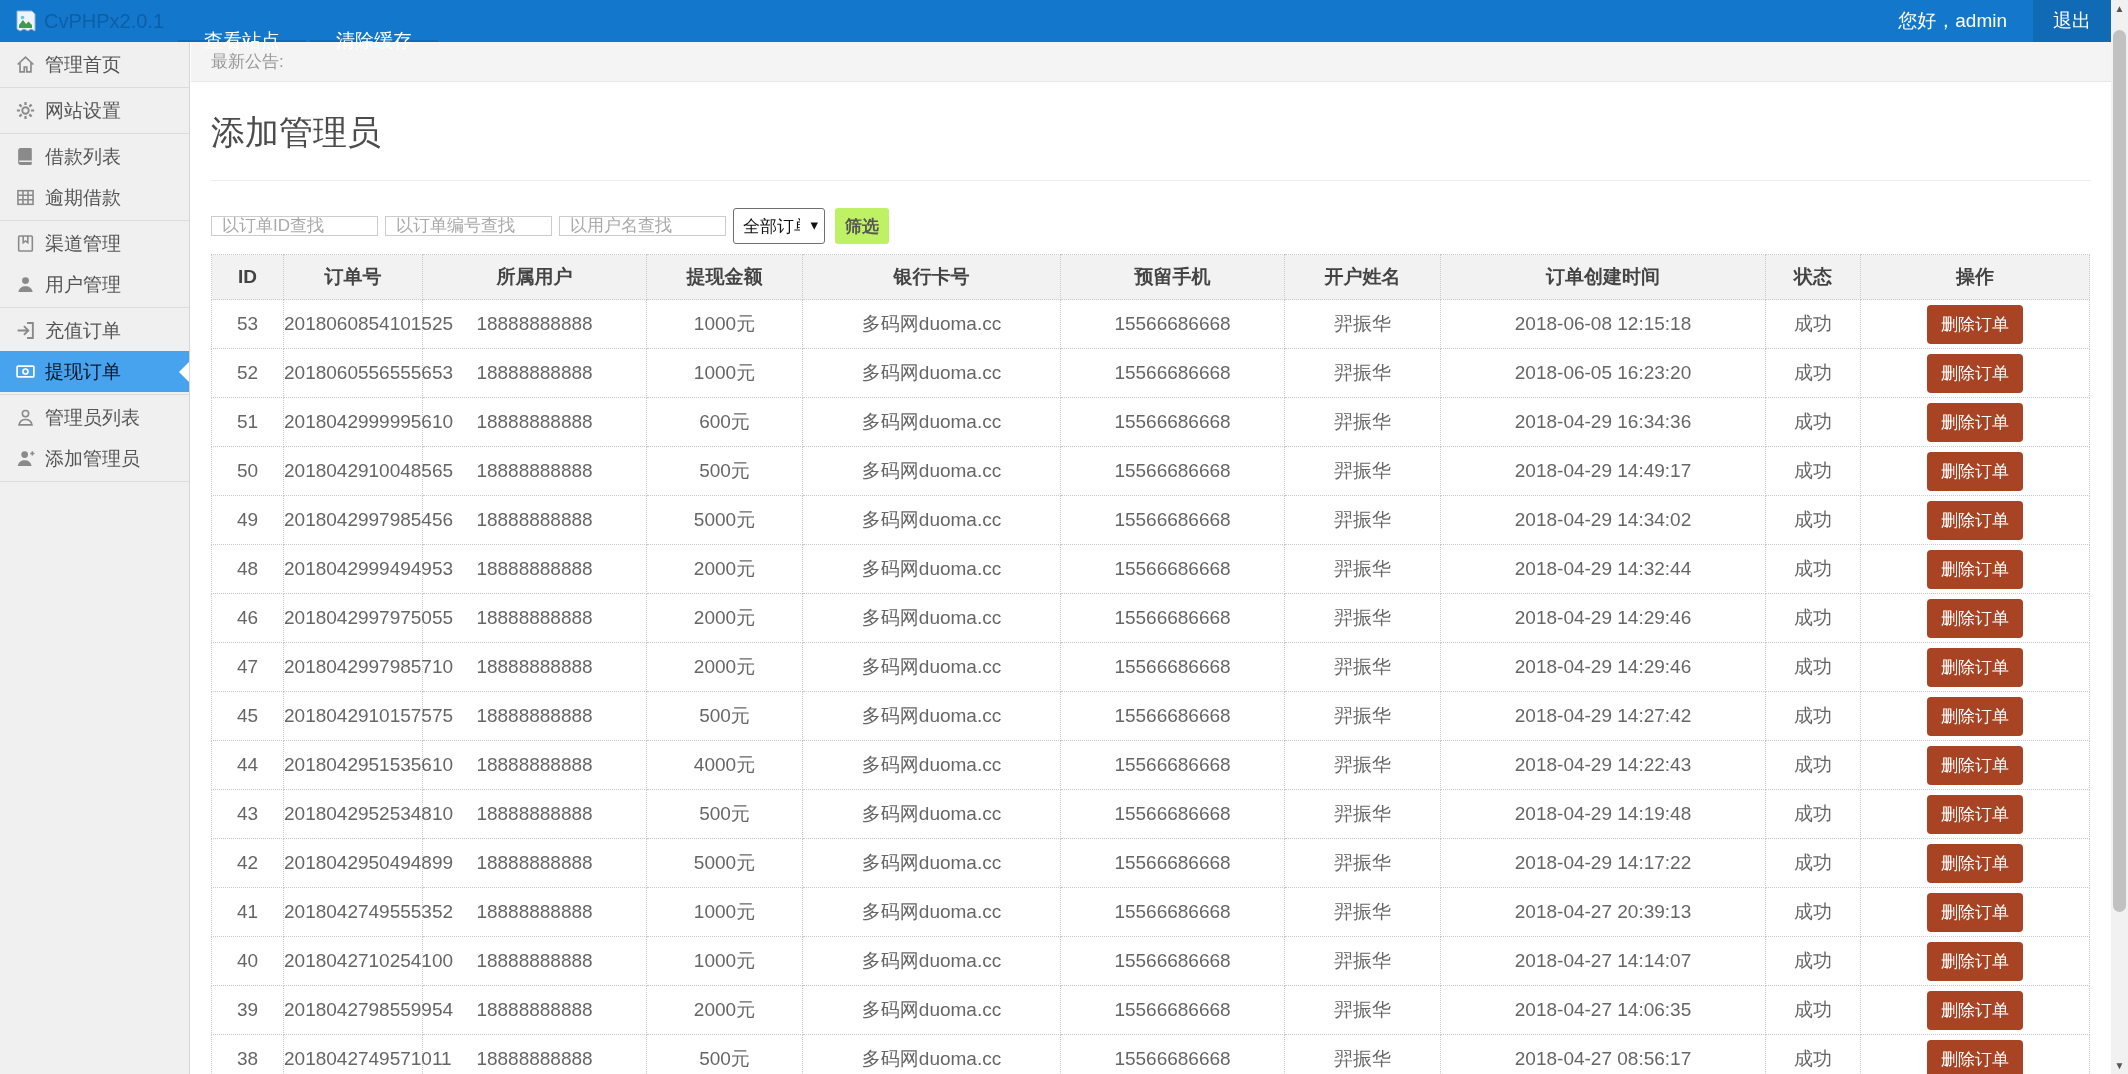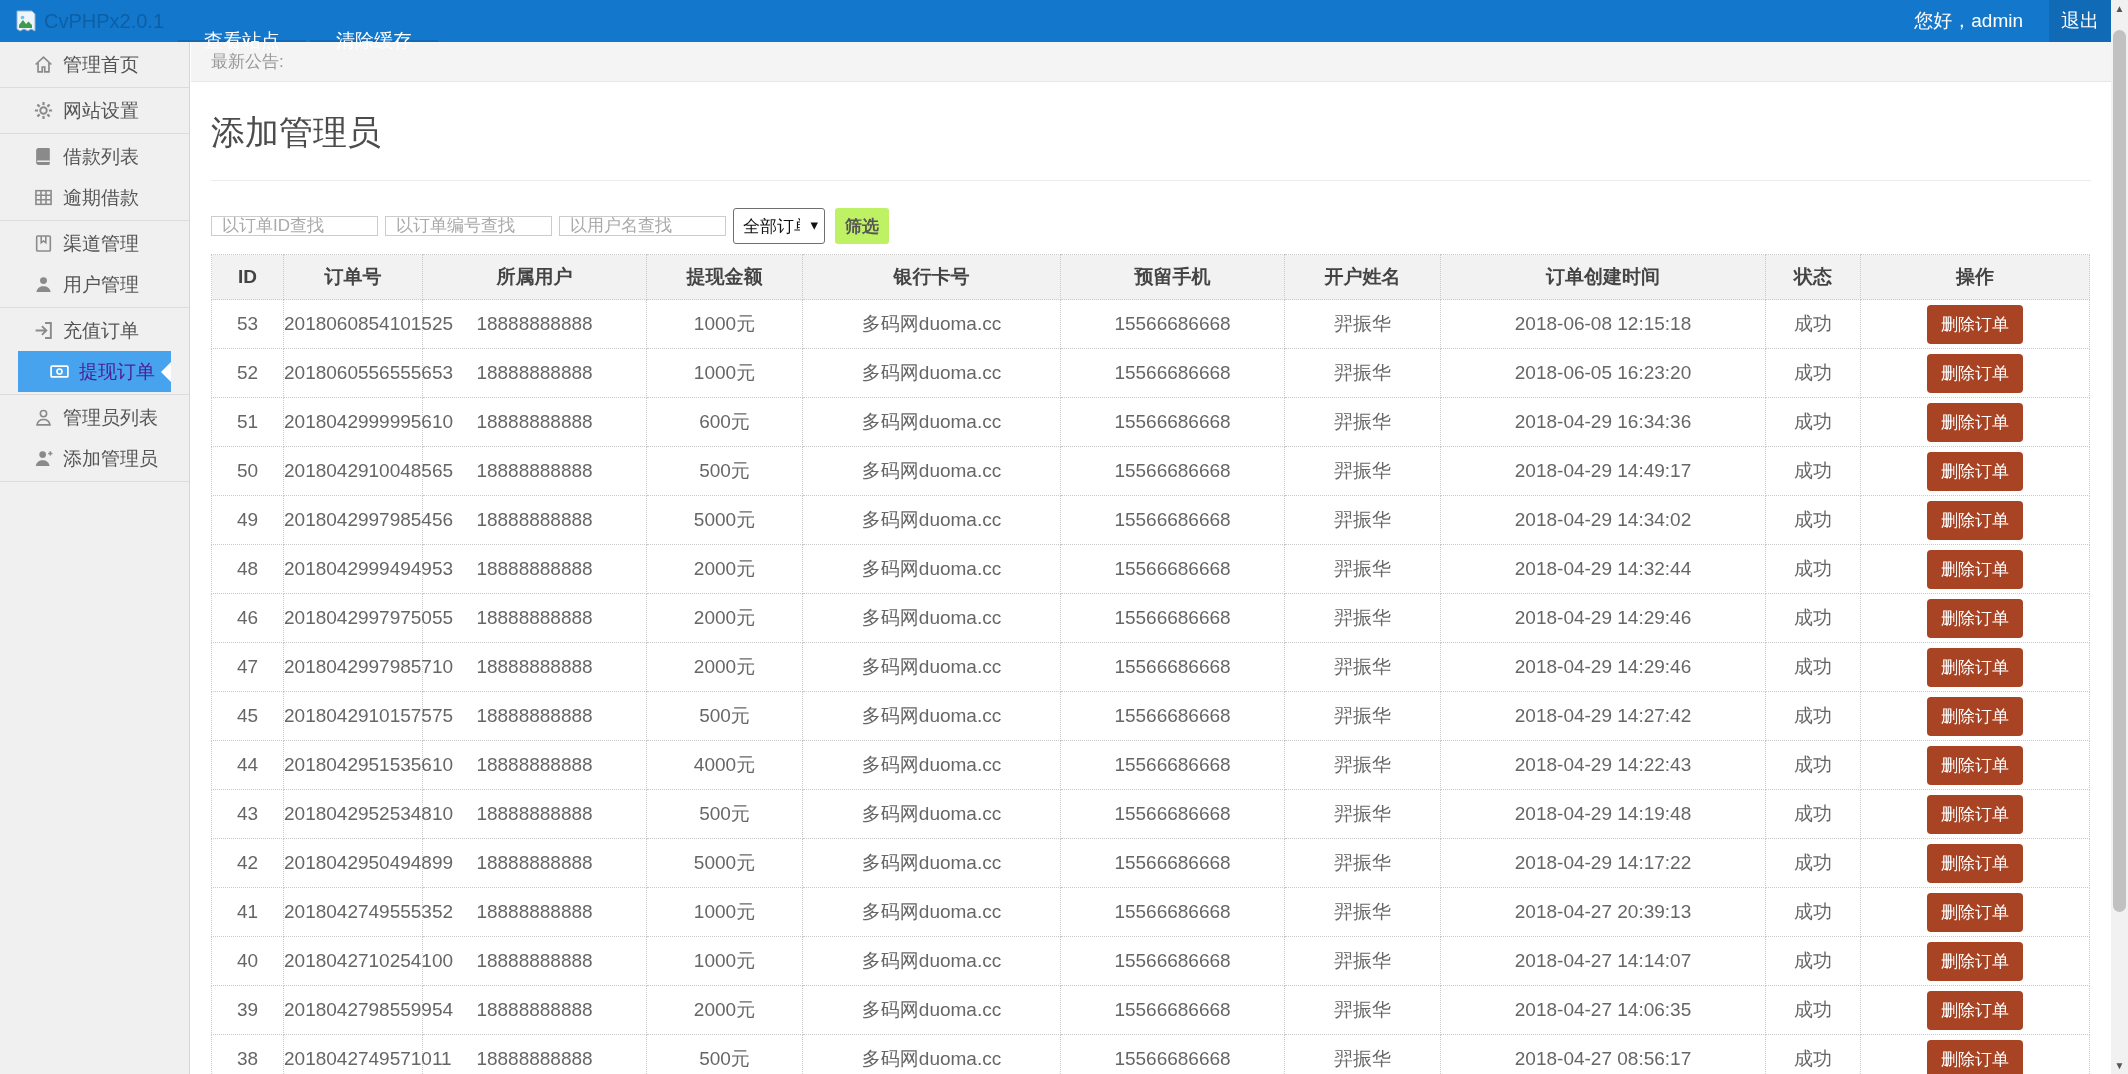--- a/index.html
+++ b/index.html
@@ -16,7 +16,7 @@
               background:rgba(0,0,0,0.10); margin-right:4px; cursor:pointer;margin-top:40px; }
   .topbar-right { margin-left:auto; display:flex; align-items:stretch; }
   .greeting { display:flex; align-items:center; color:#fff; font-size:19px; padding:16px 26px; }
-  .logout { display:flex; align-items:center; color:#fff; font-size:19px; padding:0 12px;
+  .logout { display:flex; align-items:center; color:#fff; font-size:19px; padding:0 20px;
             background:rgba(0,0,0,0.10); cursor:pointer; }
 
   

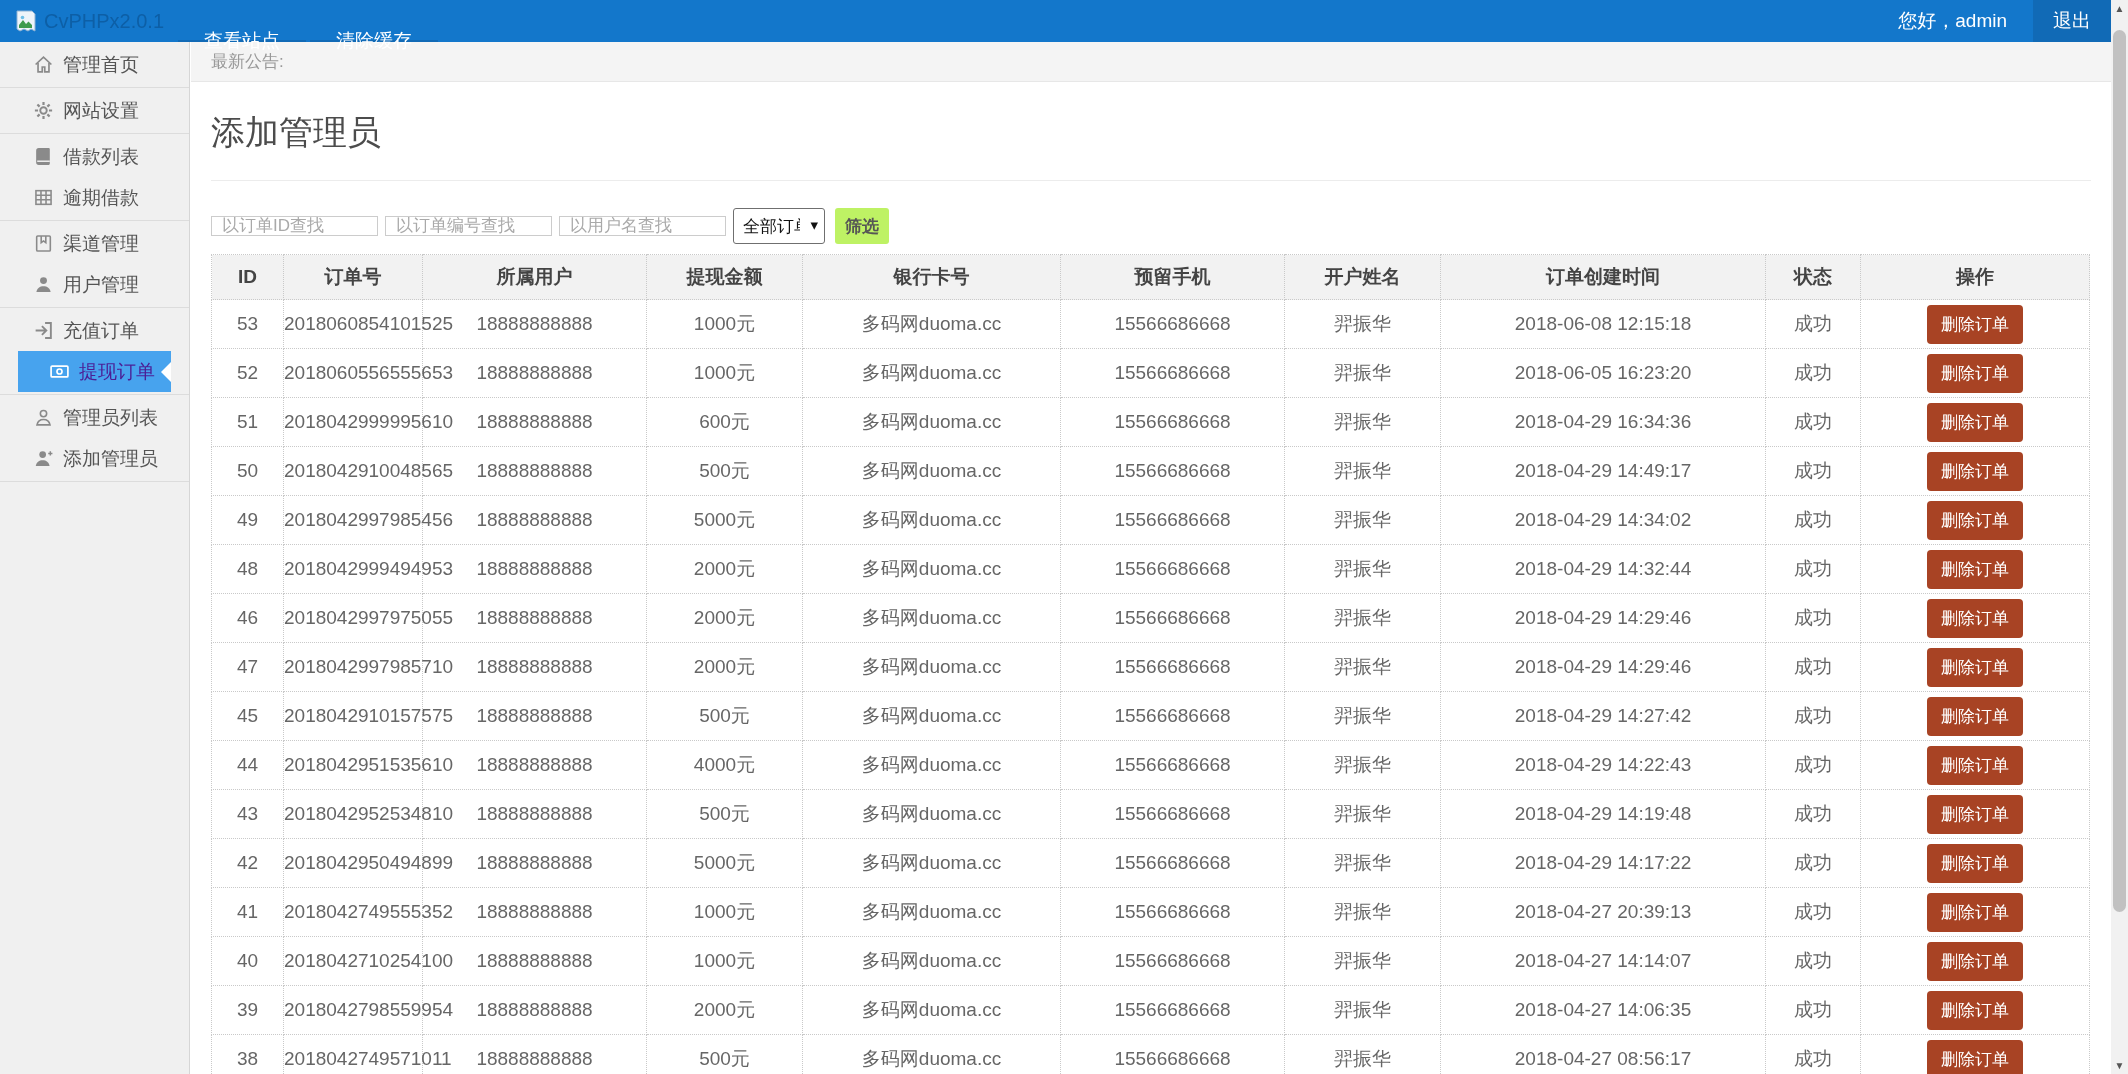--- a/index.html
+++ b/index.html
@@ -22,7 +22,7 @@
   
   .sidebar { position:absolute; top:42px; left:0; bottom:0; width:190px;
              background:#f0f0f0; border-right:1px solid #d6d6d6; z-index:4; }
-  .sb-group { border-bottom:1px solid #dcdcdc; padding:2px 18px; }
+  .sb-group { border-bottom:1px solid #dcdcdc; padding:2px 0; }
   .sb-item { position:relative; height:41px; display:flex; align-items:center;
              padding-left:15px; gap:9px; color:#555; font-size:19px; cursor:pointer; }
   .sb-icon { width:21px; height:21px; color:#8a8a8a; display:inline-flex; }

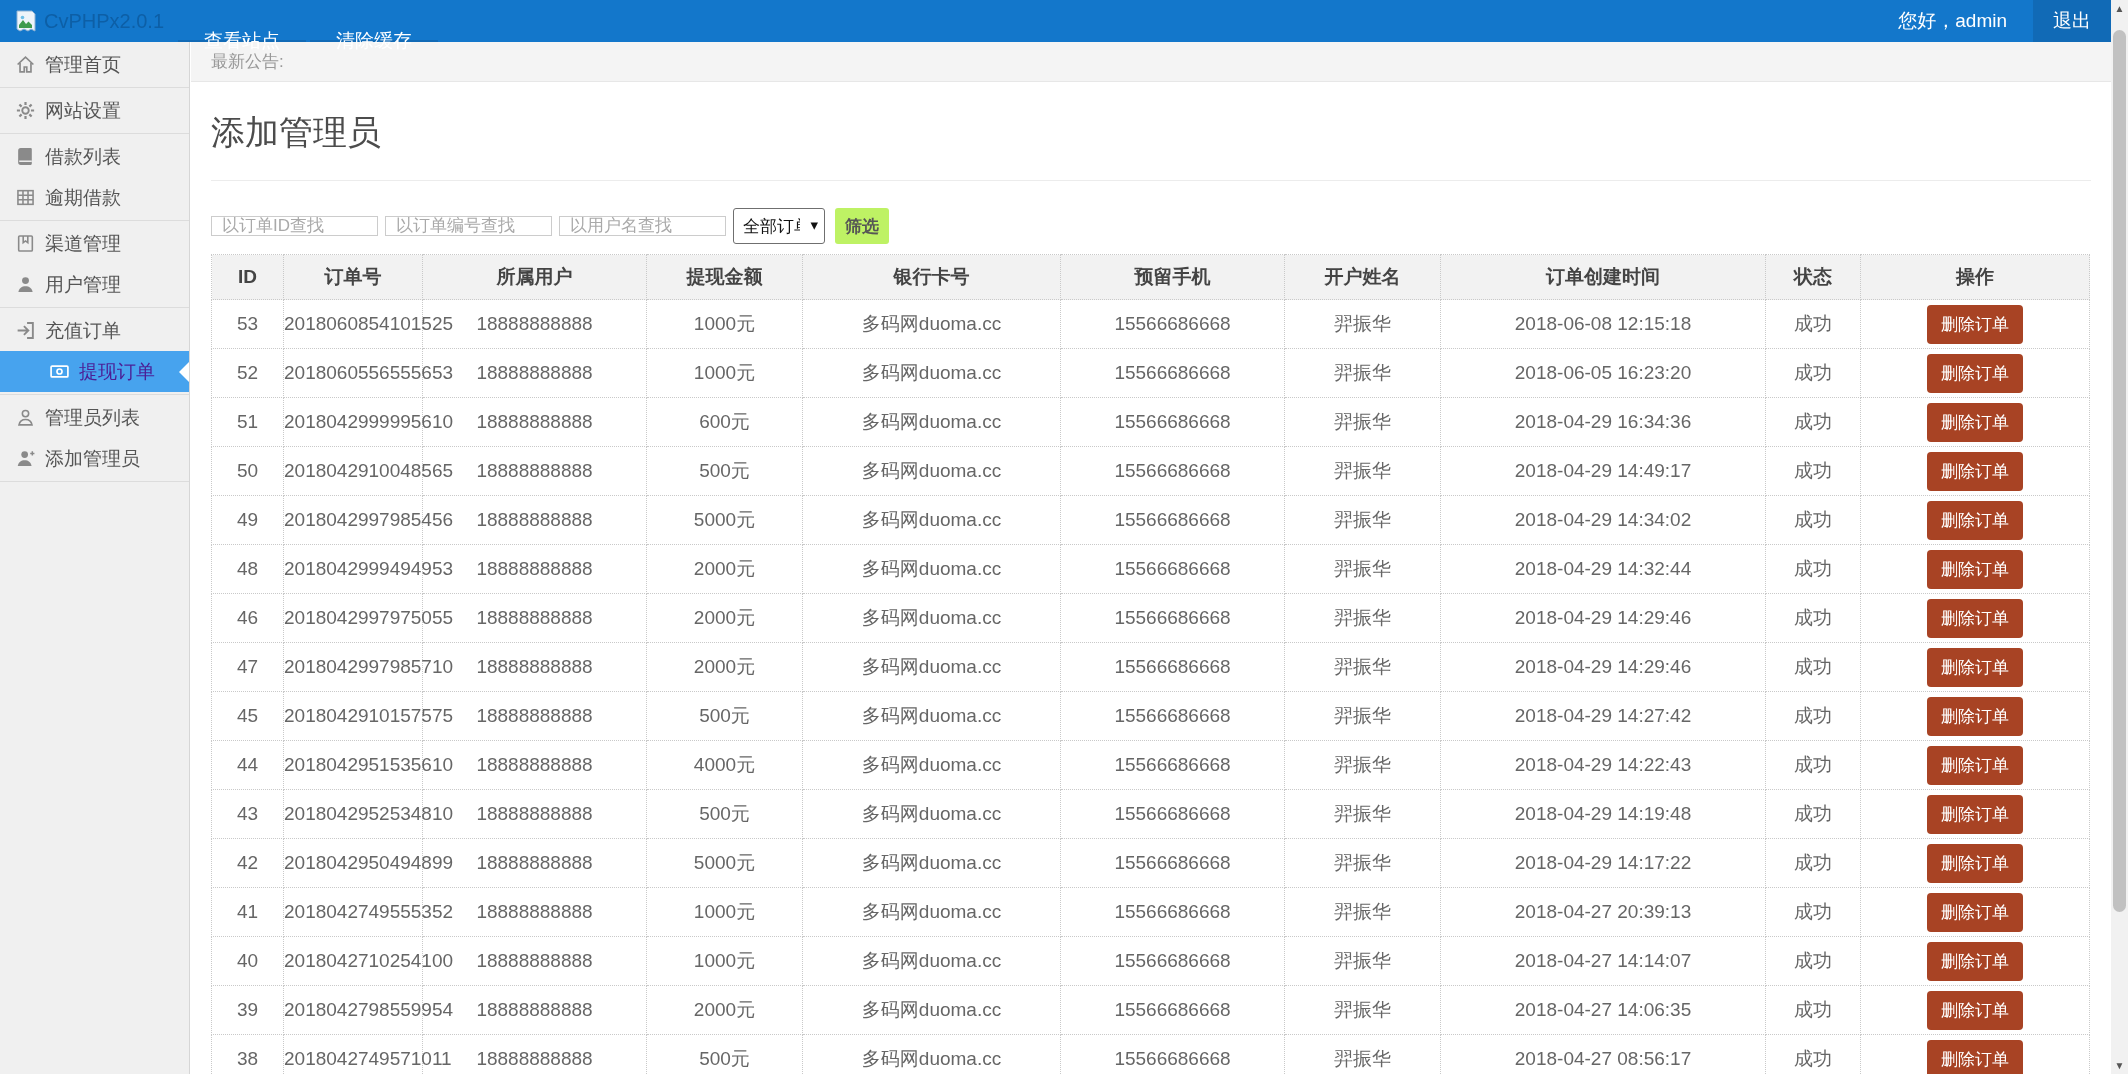--- a/index.html
+++ b/index.html
@@ -27,7 +27,7 @@
              padding-left:15px; gap:9px; color:#555; font-size:19px; cursor:pointer; }
   .sb-icon { width:21px; height:21px; color:#8a8a8a; display:inline-flex; }
   .sb-icon svg { width:21px; height:21px; }
-  .sb-item.active { background:var(--active-item-blue,#47a3ee); color:#4c1d95;justify-content:center; }
+  .sb-item.active { background:var(--active-item-blue,#47a3ee); color:#0f172a; }
   .sb-item.active .sb-icon { color:#fff; }
   .sb-item.active::after { content:""; position:absolute; right:0; top:50%; transform:translateY(-50%);
              border:10px solid transparent; border-right:10px solid #fff; border-left:none; }

